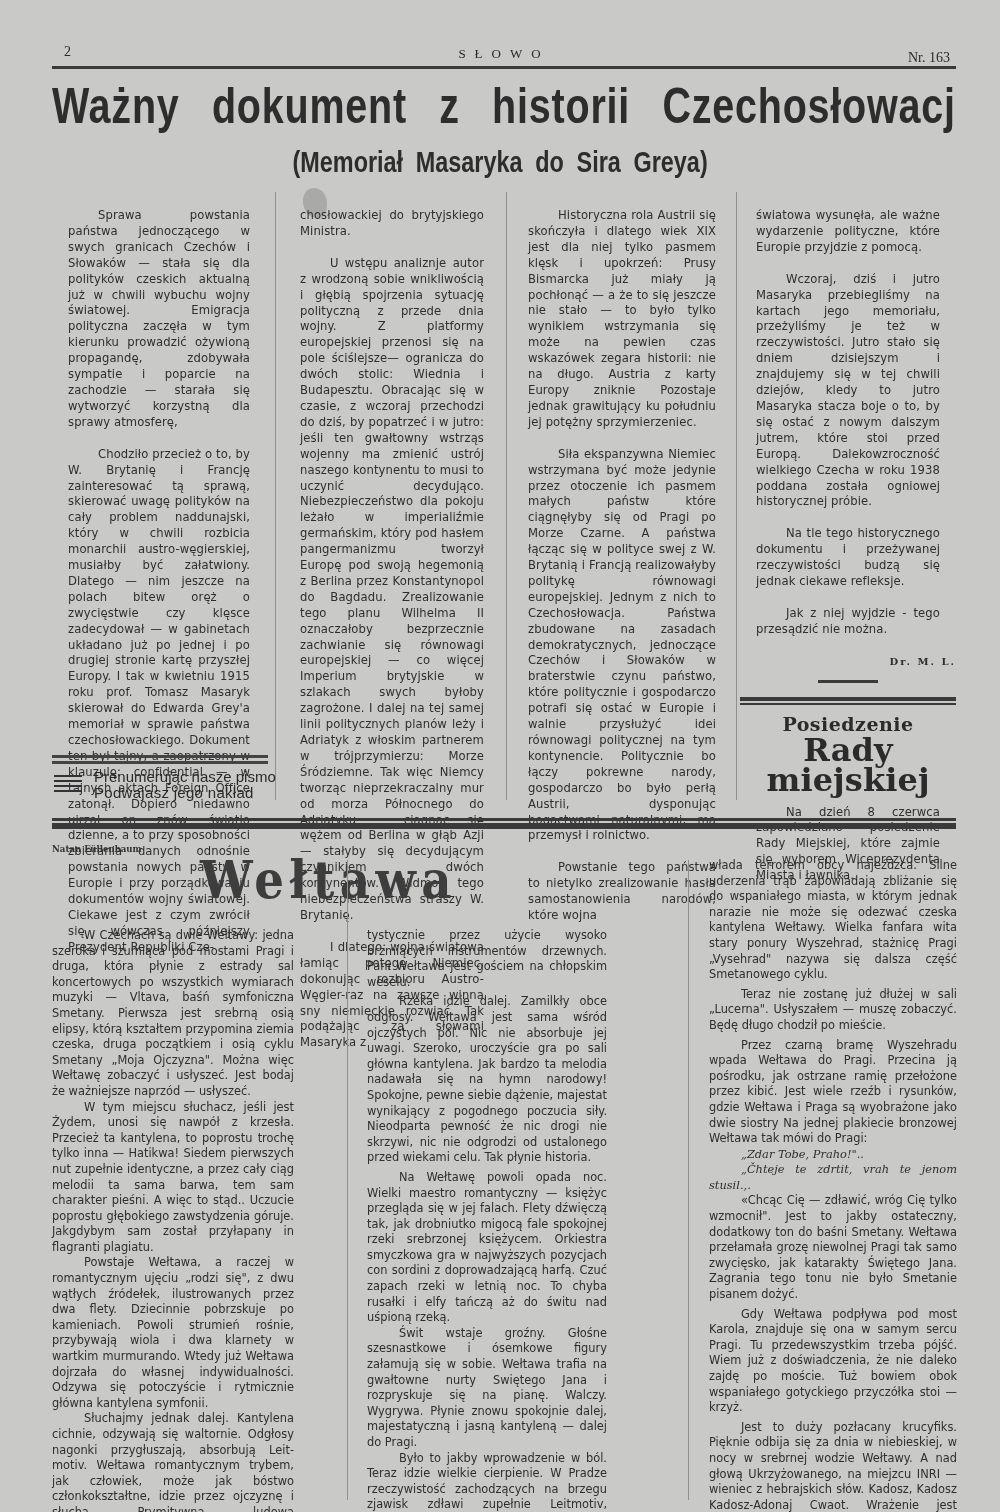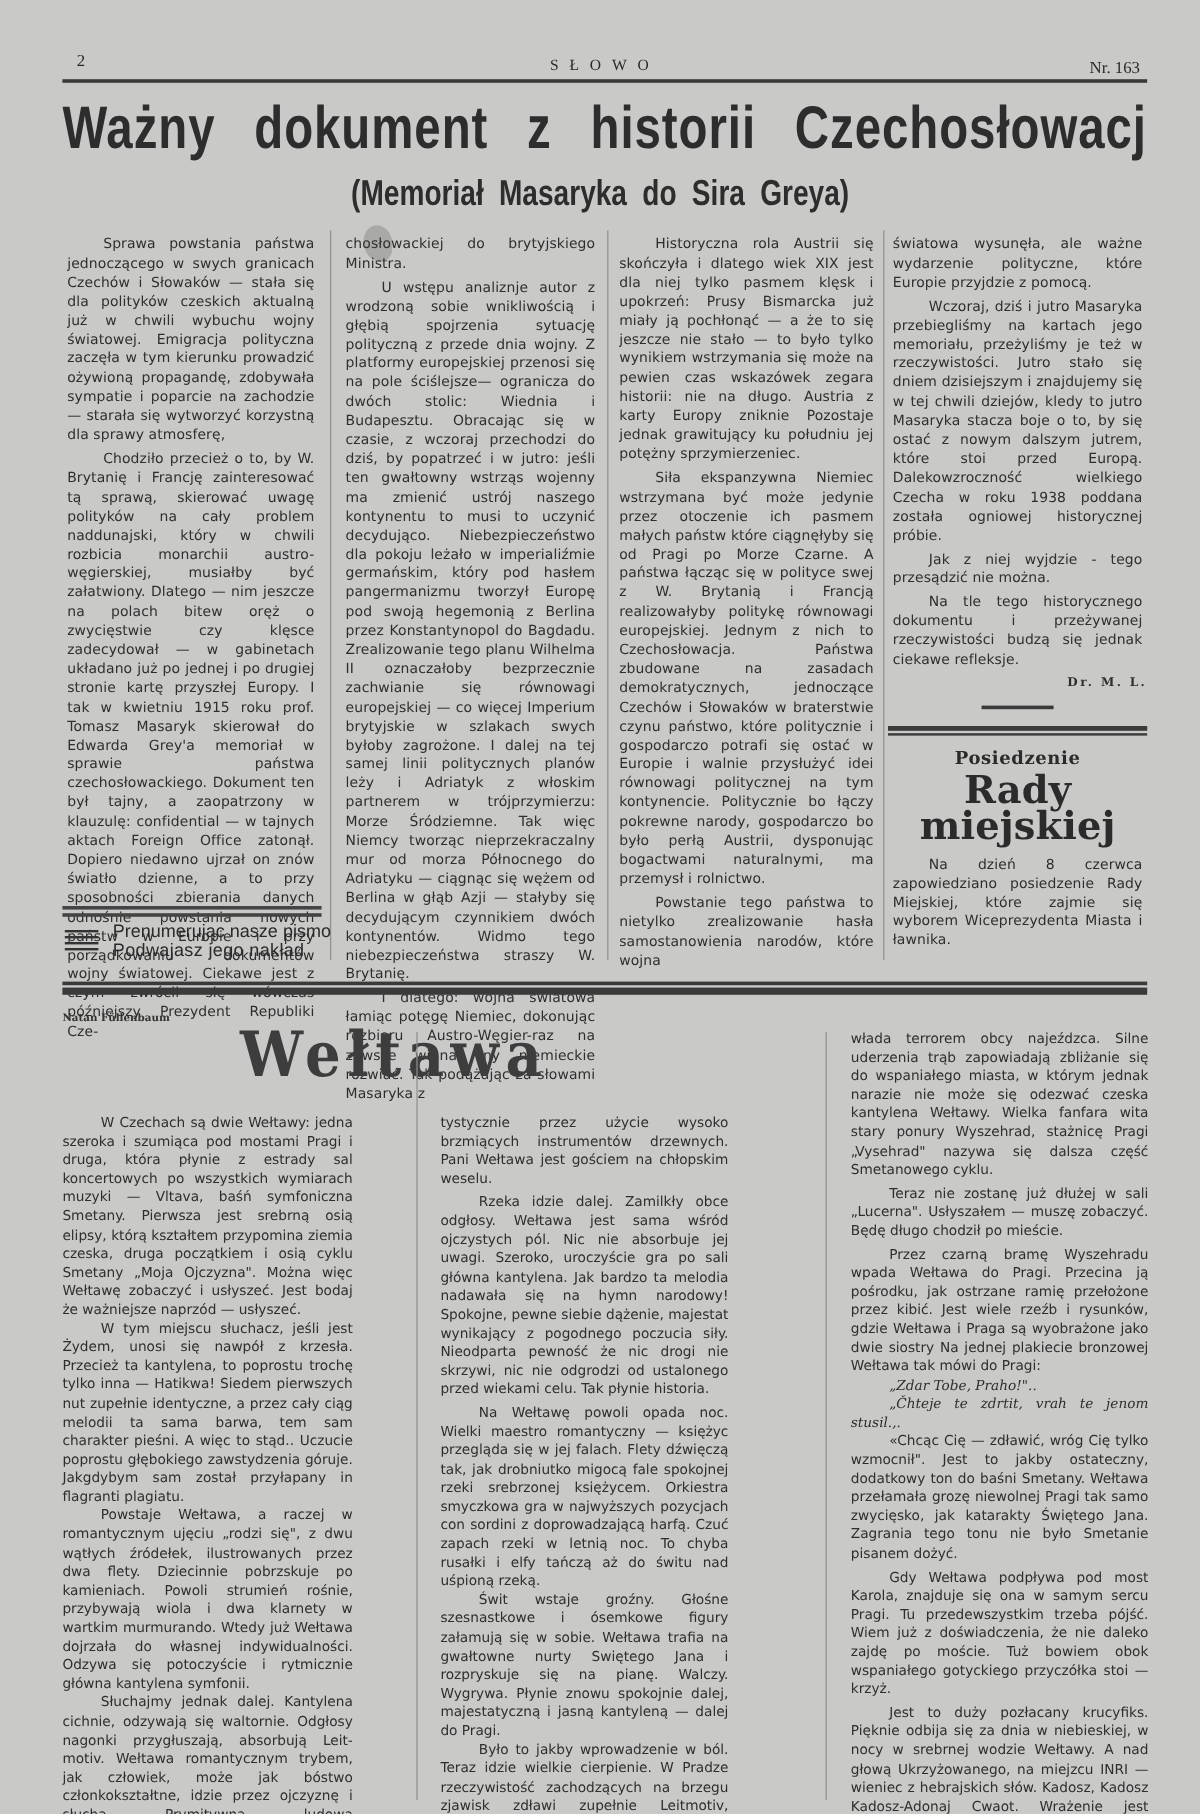--- a/index.html
+++ b/index.html
@@ -39,7 +39,7 @@
     position: absolute; font-size: 11.6px; line-height: 15.9px; text-align: justify;
     font-family: "DejaVu Sans", sans-serif; color: #2e2e2e; letter-spacing: 0.1px;
   }
-  .col p { margin: 4px; text-indent: 30px; }
+  .col p { margin: 16px; text-indent: 30px; }
   .col p.noind { text-indent: 0; }
   .col p + p { margin-top: 0; }
 

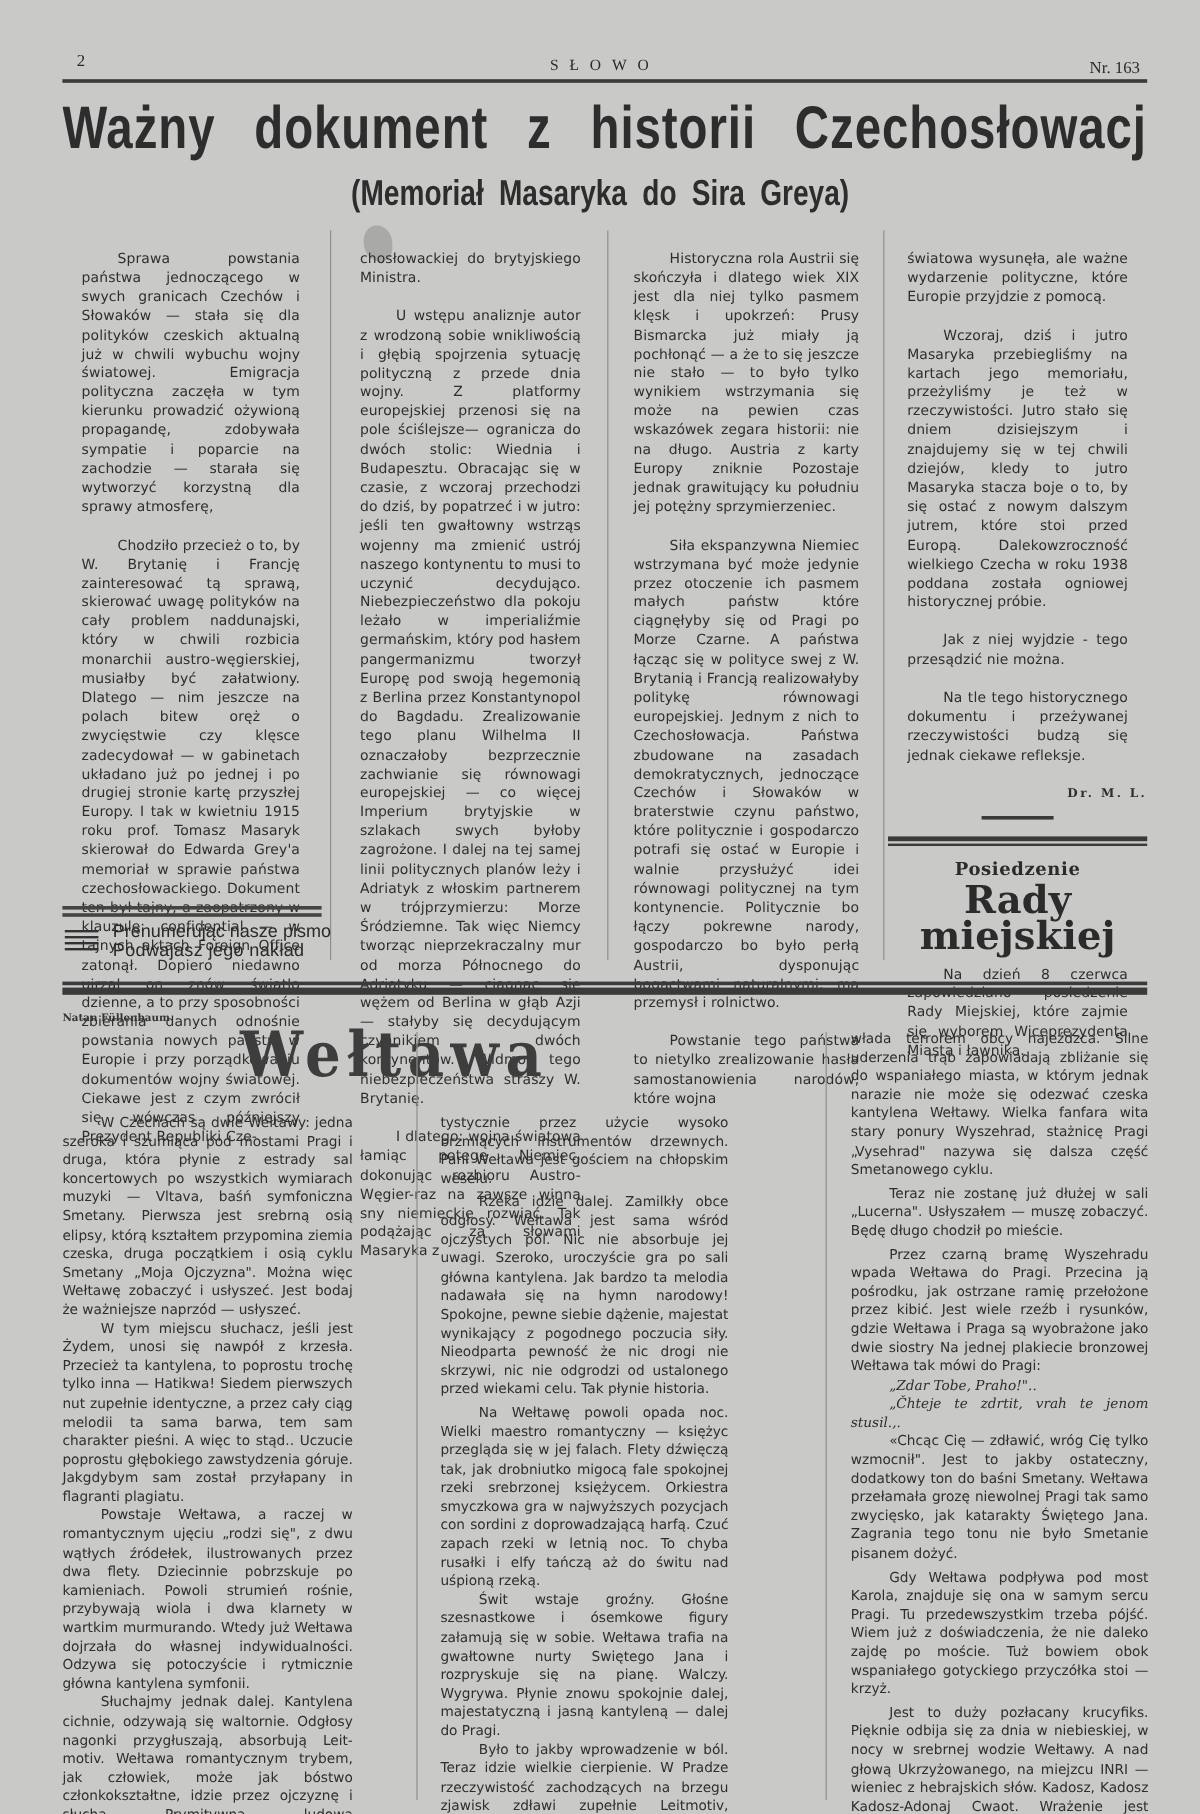--- a/index.html
+++ b/index.html
@@ -137,8 +137,8 @@
   <div class="col" id="c4">
     <p class="noind">światowa wysunęła, ale ważne wydarzenie polityczne, które Europie przyjdzie z pomocą.</p>
     <p>Wczoraj, dziś i jutro Masaryka przebiegliśmy na kartach jego memoriału, przeżyliśmy je też w rzeczywistości. Jutro stało się dniem dzisiejszym i znajdujemy się w tej chwili dziejów, kledy to jutro Masaryka stacza boje o to, by się ostać z nowym dalszym jutrem, które stoi przed Europą. Dalekowzroczność wielkiego Czecha w roku 1938 poddana została ogniowej historycznej próbie.</p>
+    <p>Na tle tego historycznego dokumentu i przeżywanej rzeczywistości budzą się jednak ciekawe refleksje.</p>
     <p>Jak z niej wyjdzie - tego przesądzić nie można.</p>
-    <p>Na tle tego historycznego dokumentu i przeżywanej rzeczywistości budzą się jednak ciekawe refleksje.</p>
     <div class="signature">Dr. M. L.</div>
     <div class="short-rule"></div>
     <div class="box-rule"></div>

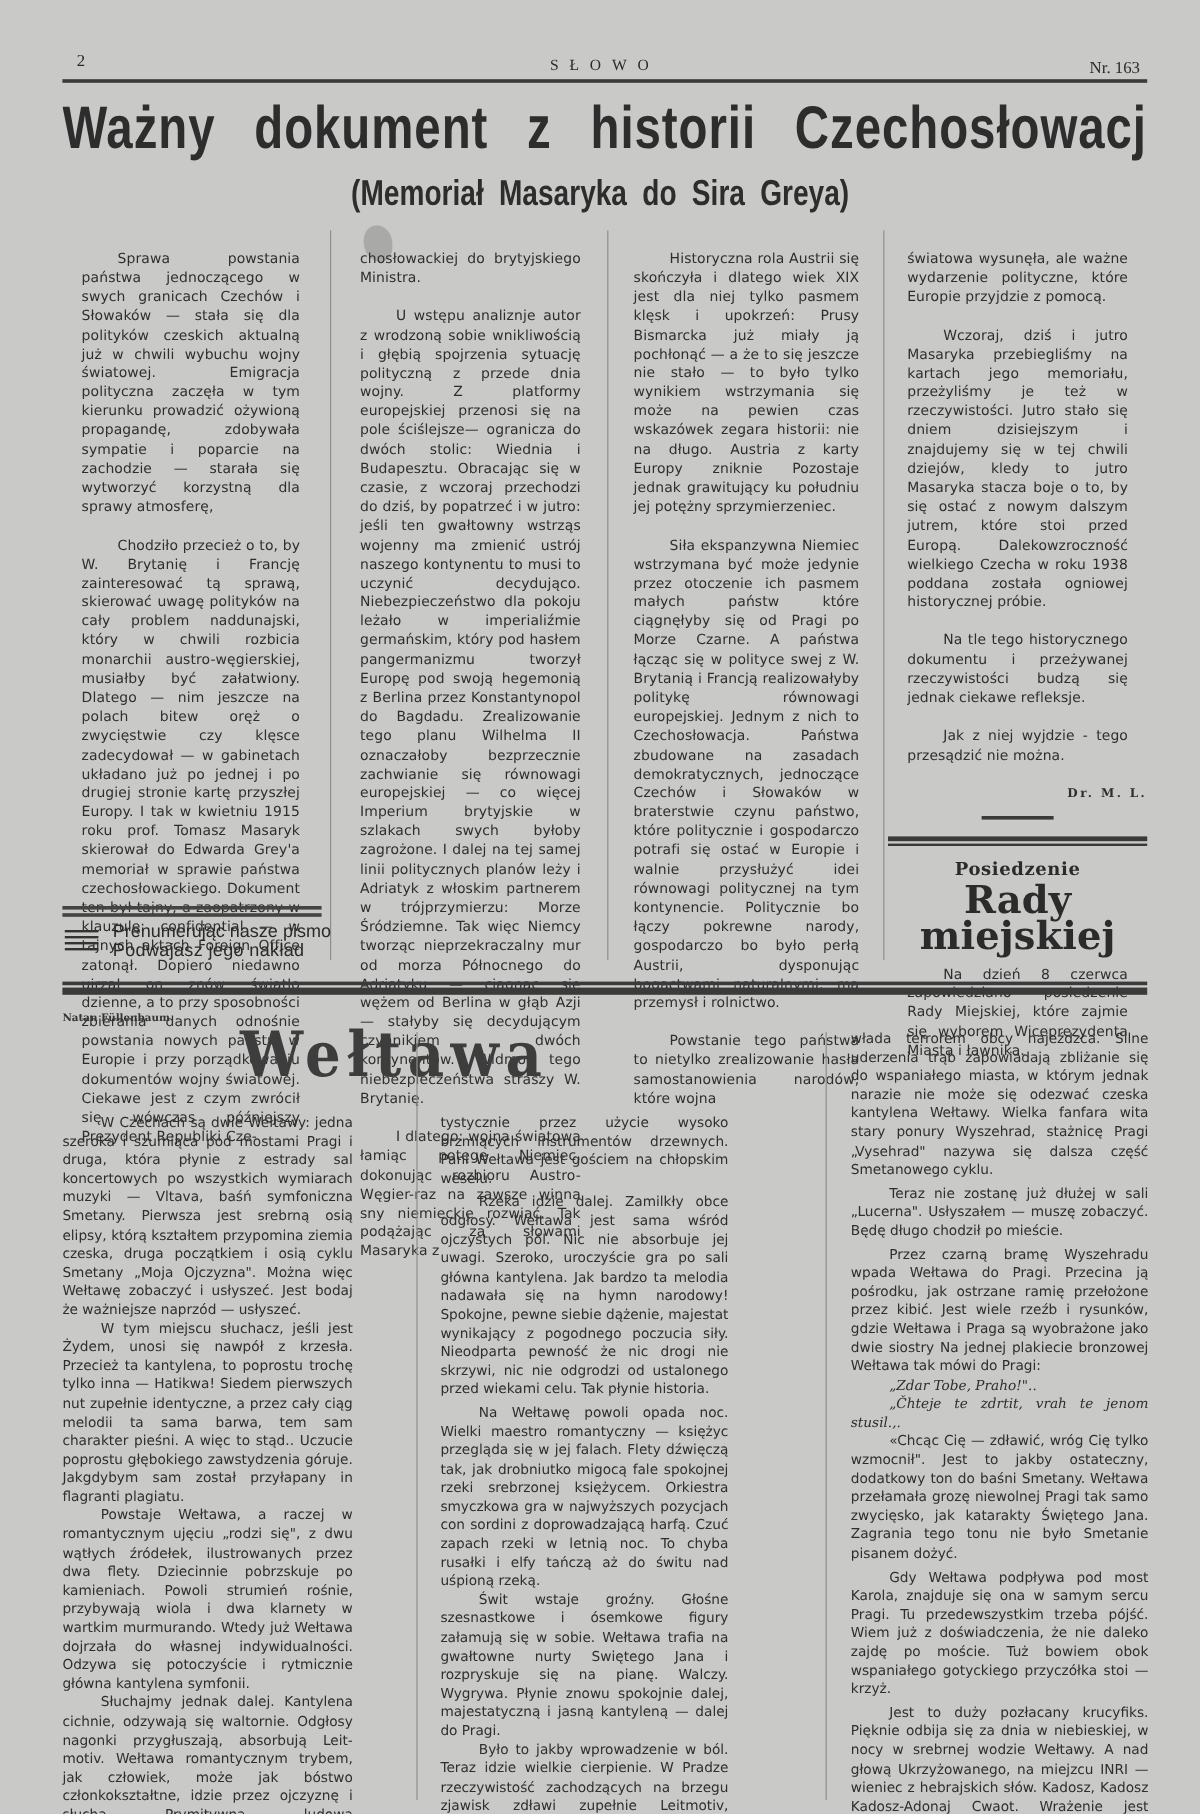--- a/index.html
+++ b/index.html
@@ -67,7 +67,7 @@
   .box-rule2 { height: 2px; background: #3a3a3a; margin-top: 2px; }
   .box-h1 {
     text-align: center; font-family: "DejaVu Serif", serif; font-weight: bold;
-    font-size: 15px; margin-top: 12px; letter-spacing: 0.5px; color: #2b2b2b;
+    font-size: 19px; margin-top: 12px; letter-spacing: 0.5px; color: #2b2b2b;
   }
   .box-h2 {
     text-align: center; font-family: "DejaVu Serif", serif; font-weight: bold;

